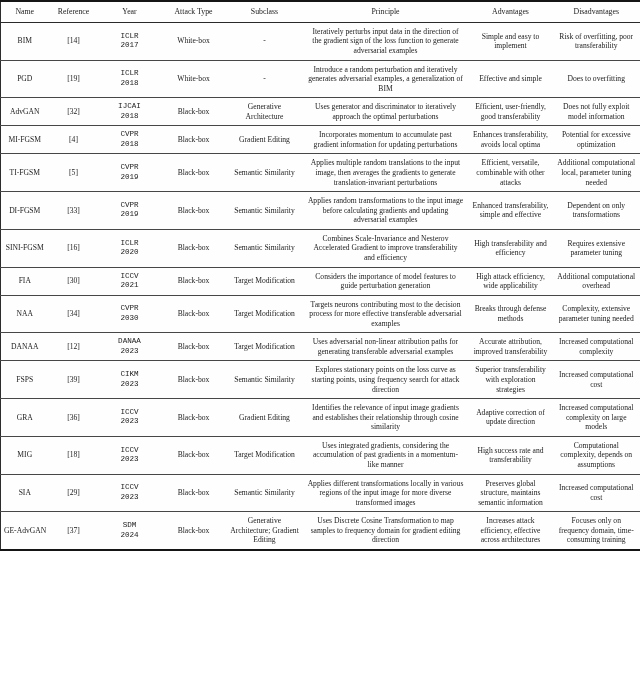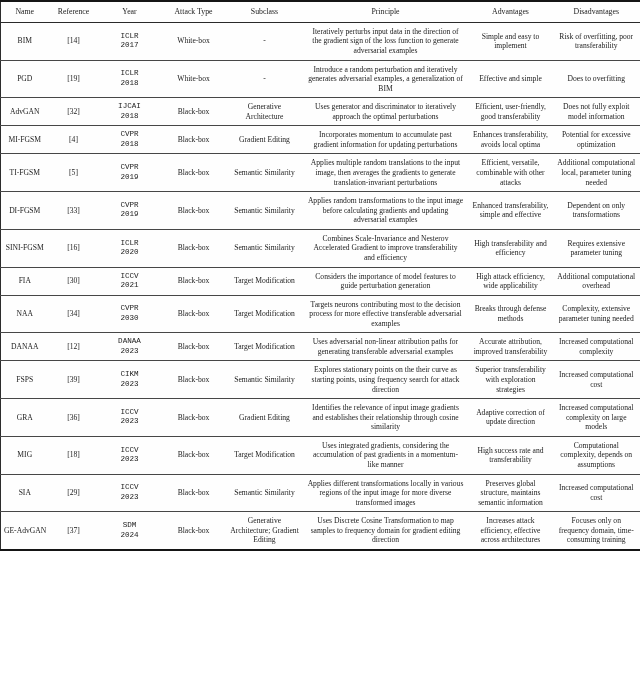--- a/index.html
+++ b/index.html
@@ -234,7 +234,7 @@
     </td>
     <td>Black-box</td>
     <td>Semantic Similarity</td>
-    <td class="cell-principle">Explores stationary points on the their curve as starting points, using frequency search for attack direction</td>
+    <td class="cell-principle">Explores stationary points on the loss curve as starting points, using frequency search for attack direction</td>
     <td>Superior transferability with exploration strategies</td>
     <td>Increased computational cost</td>
   </tr>

